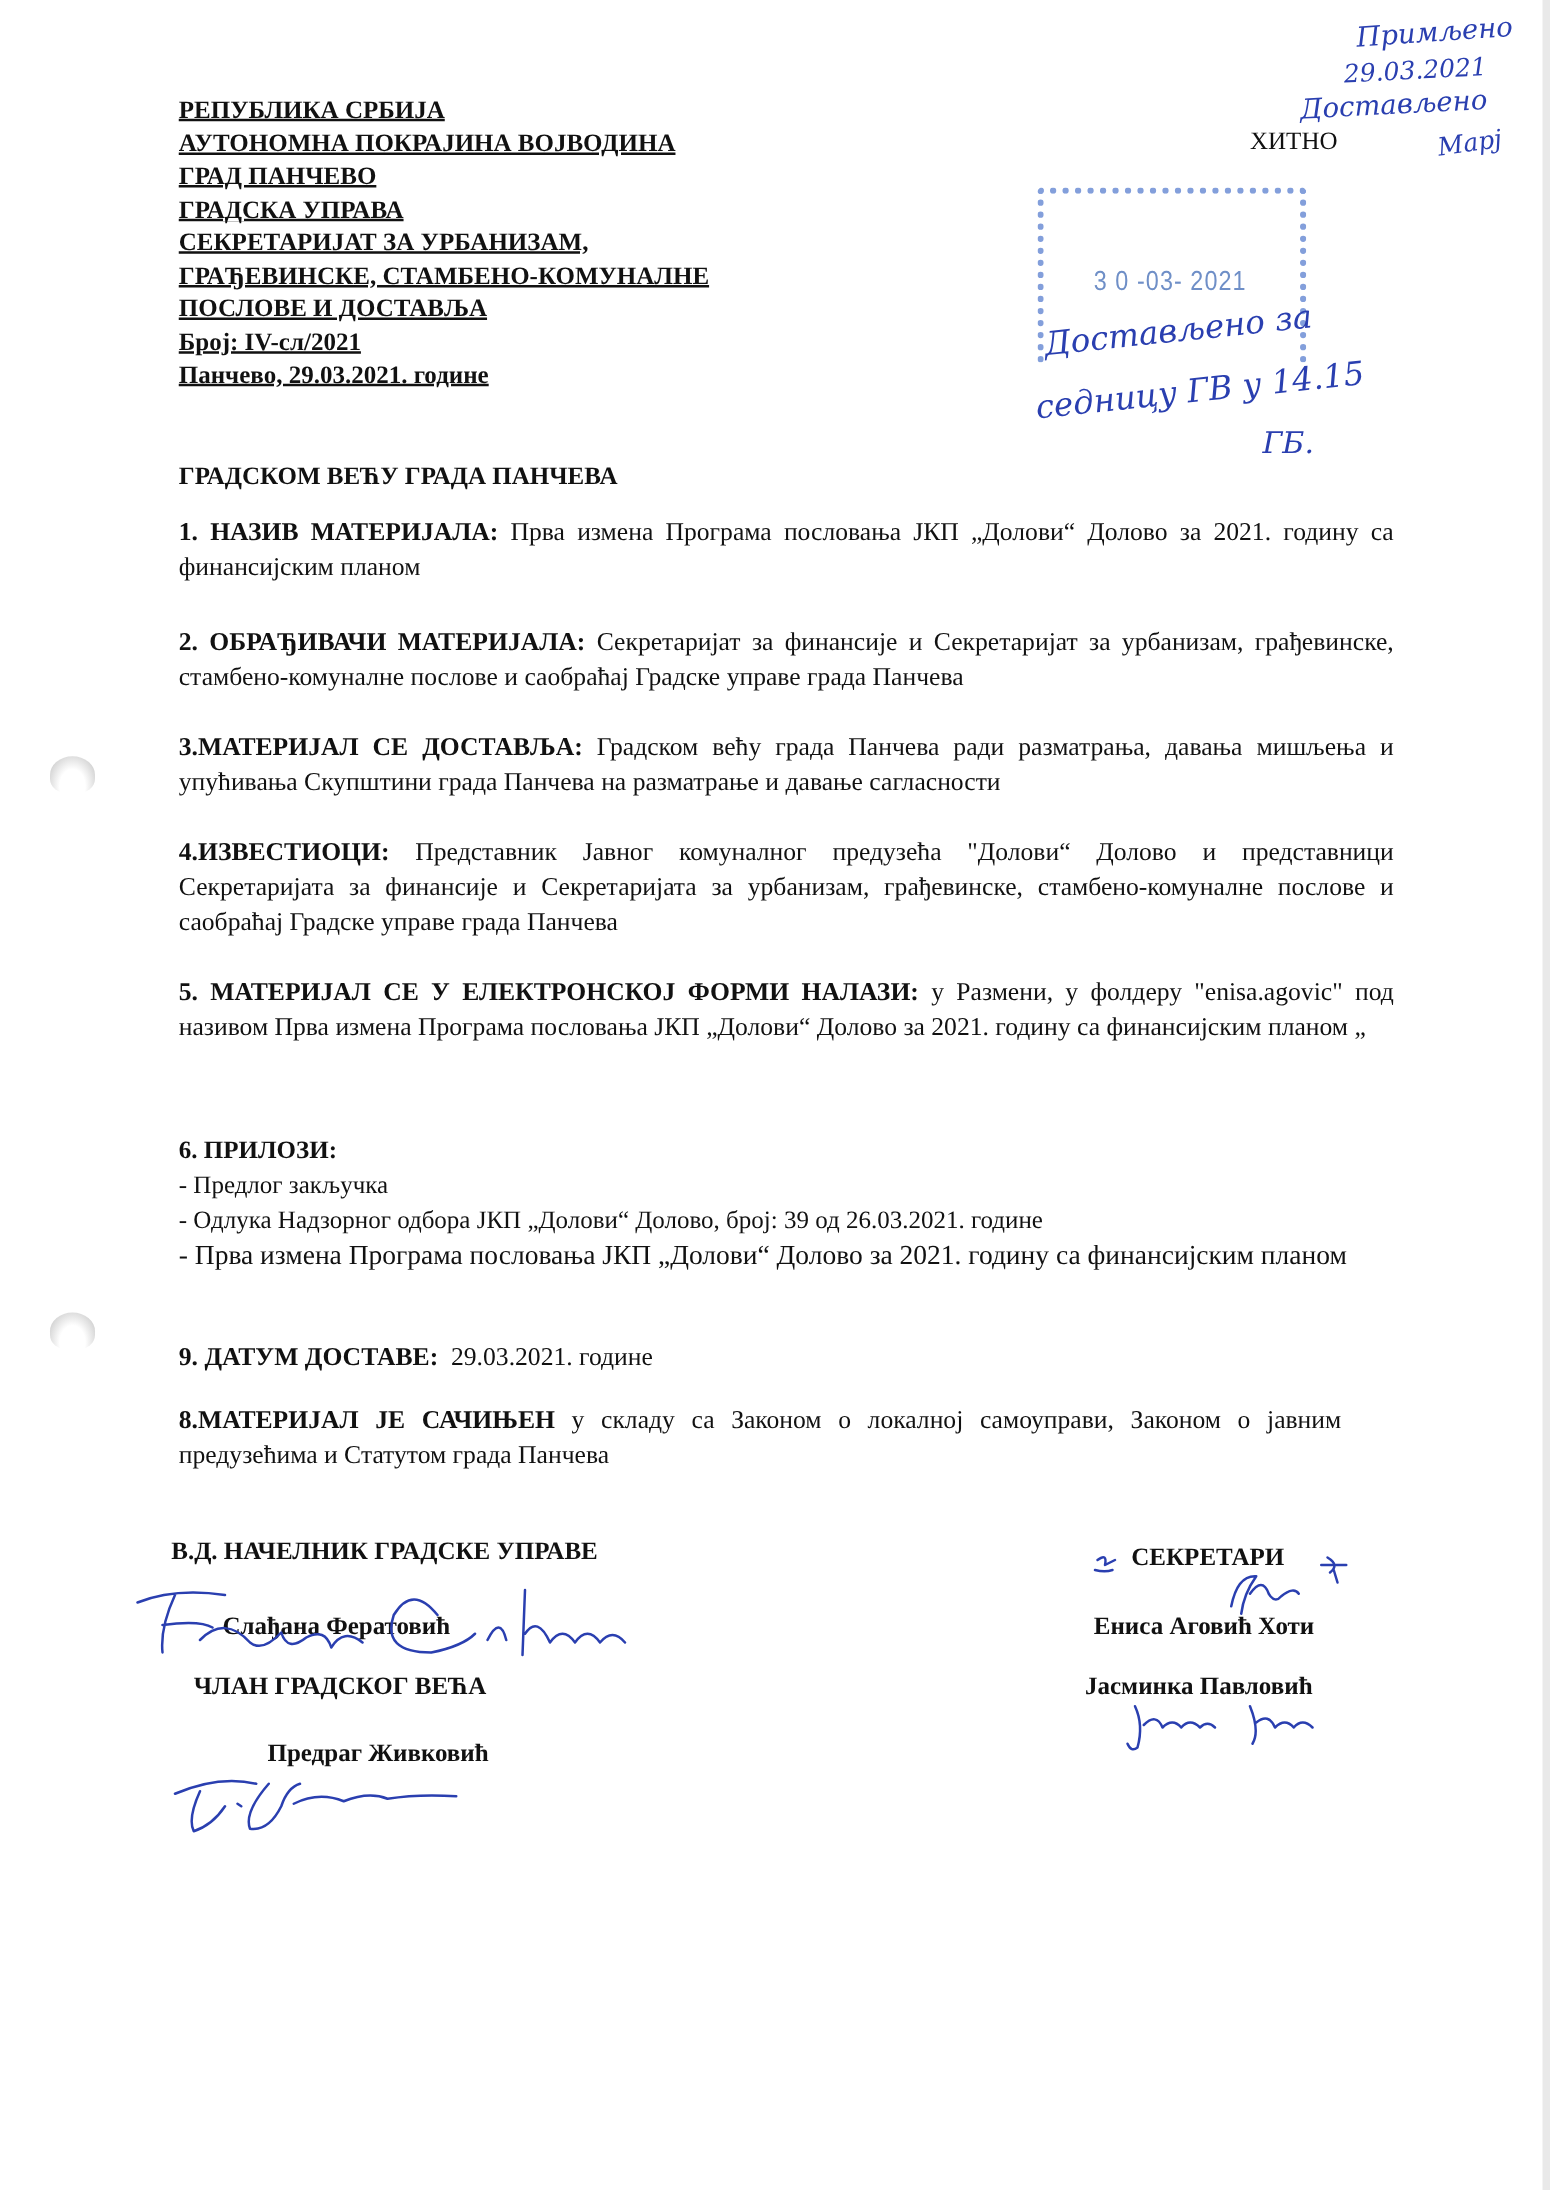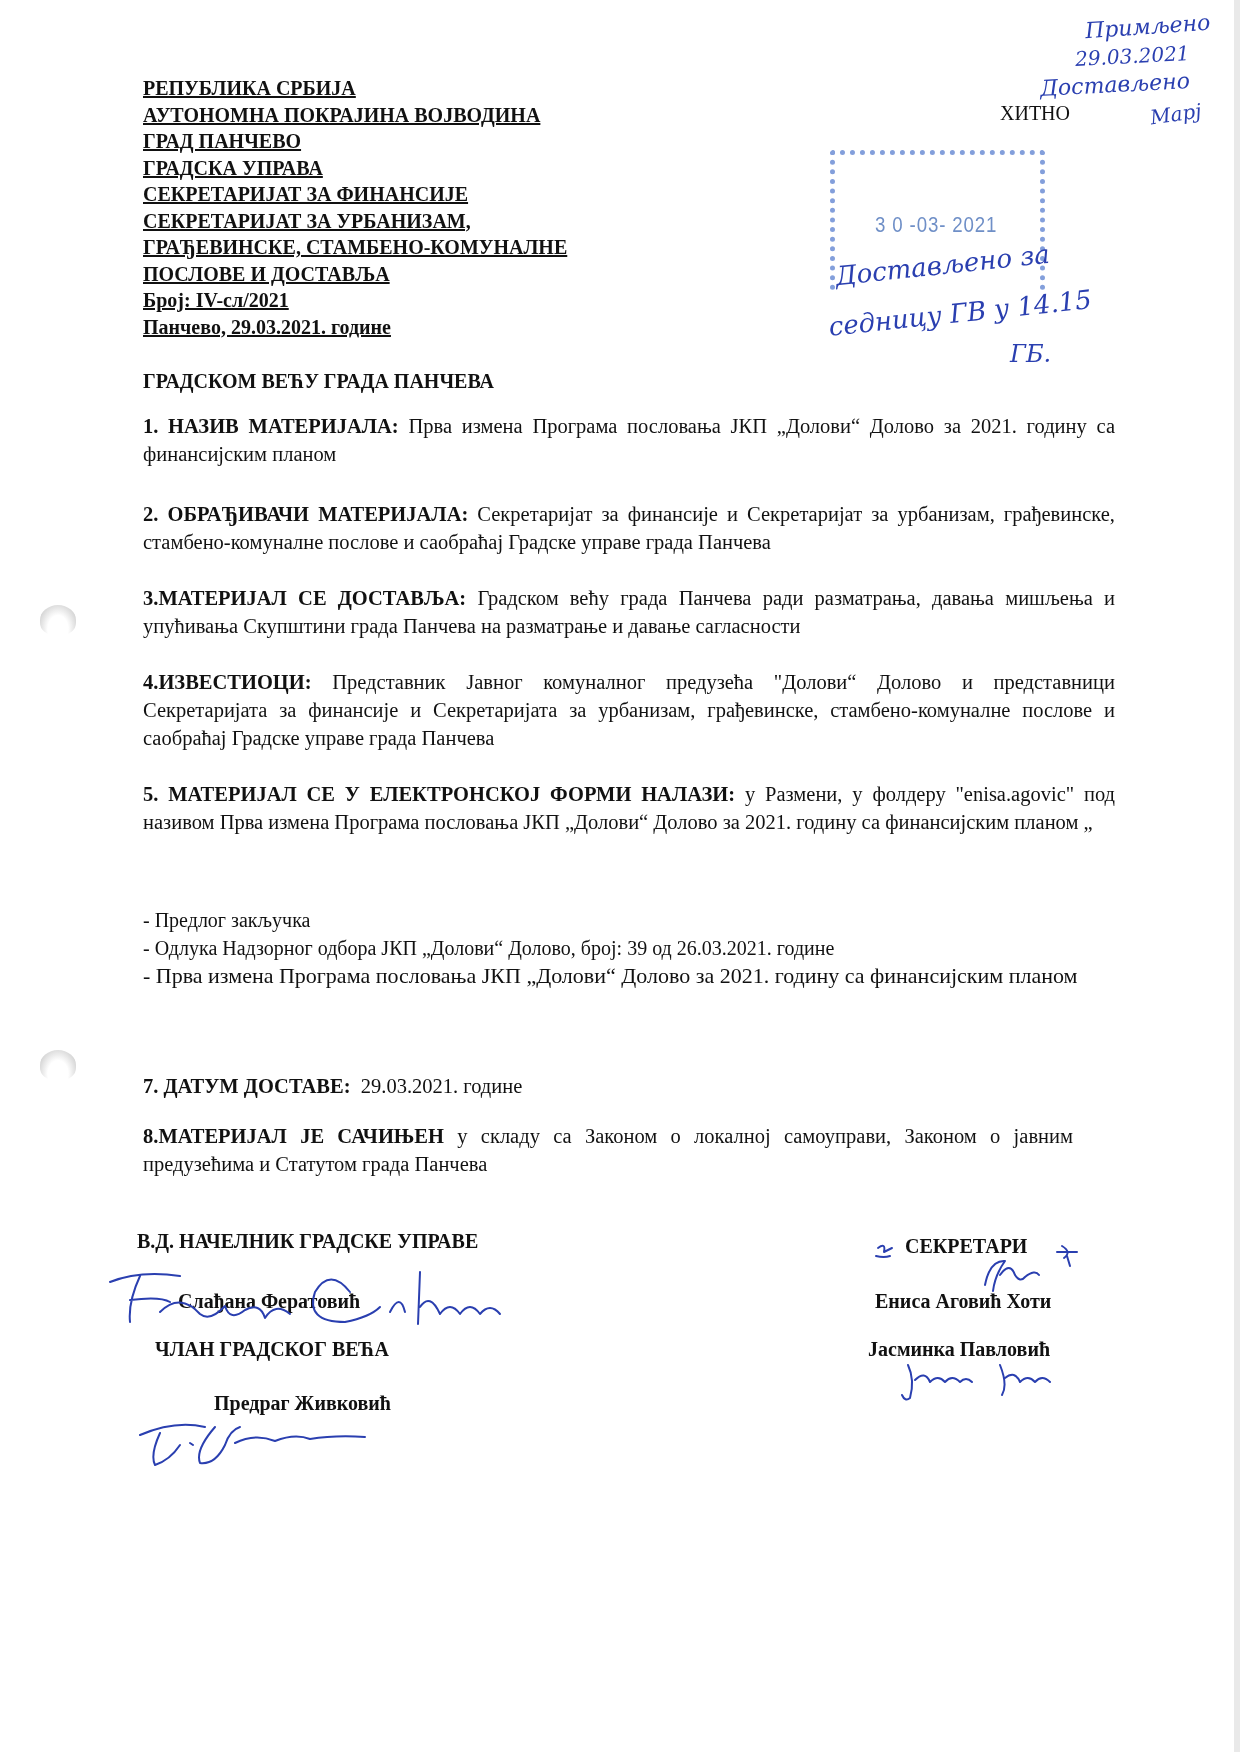--- a/index.html
+++ b/index.html
@@ -41,7 +41,6 @@
   <div>АУТОНОМНА ПОКРАЈИНА ВОЈВОДИНА</div>
   <div>ГРАД ПАНЧЕВО</div>
   <div>ГРАДСКА УПРАВА</div>
-  <div>СЕКРЕТАРИЈАТ ЗА ФИНАНСИЈЕ</div>
   <div>СЕКРЕТАРИЈАТ ЗА УРБАНИЗАМ,</div>
   <div>ГРАЂЕВИНСКЕ, СТАМБЕНО-КОМУНАЛНЕ</div>
   <div>ПОСЛОВЕ И ДОСТАВЉА</div>

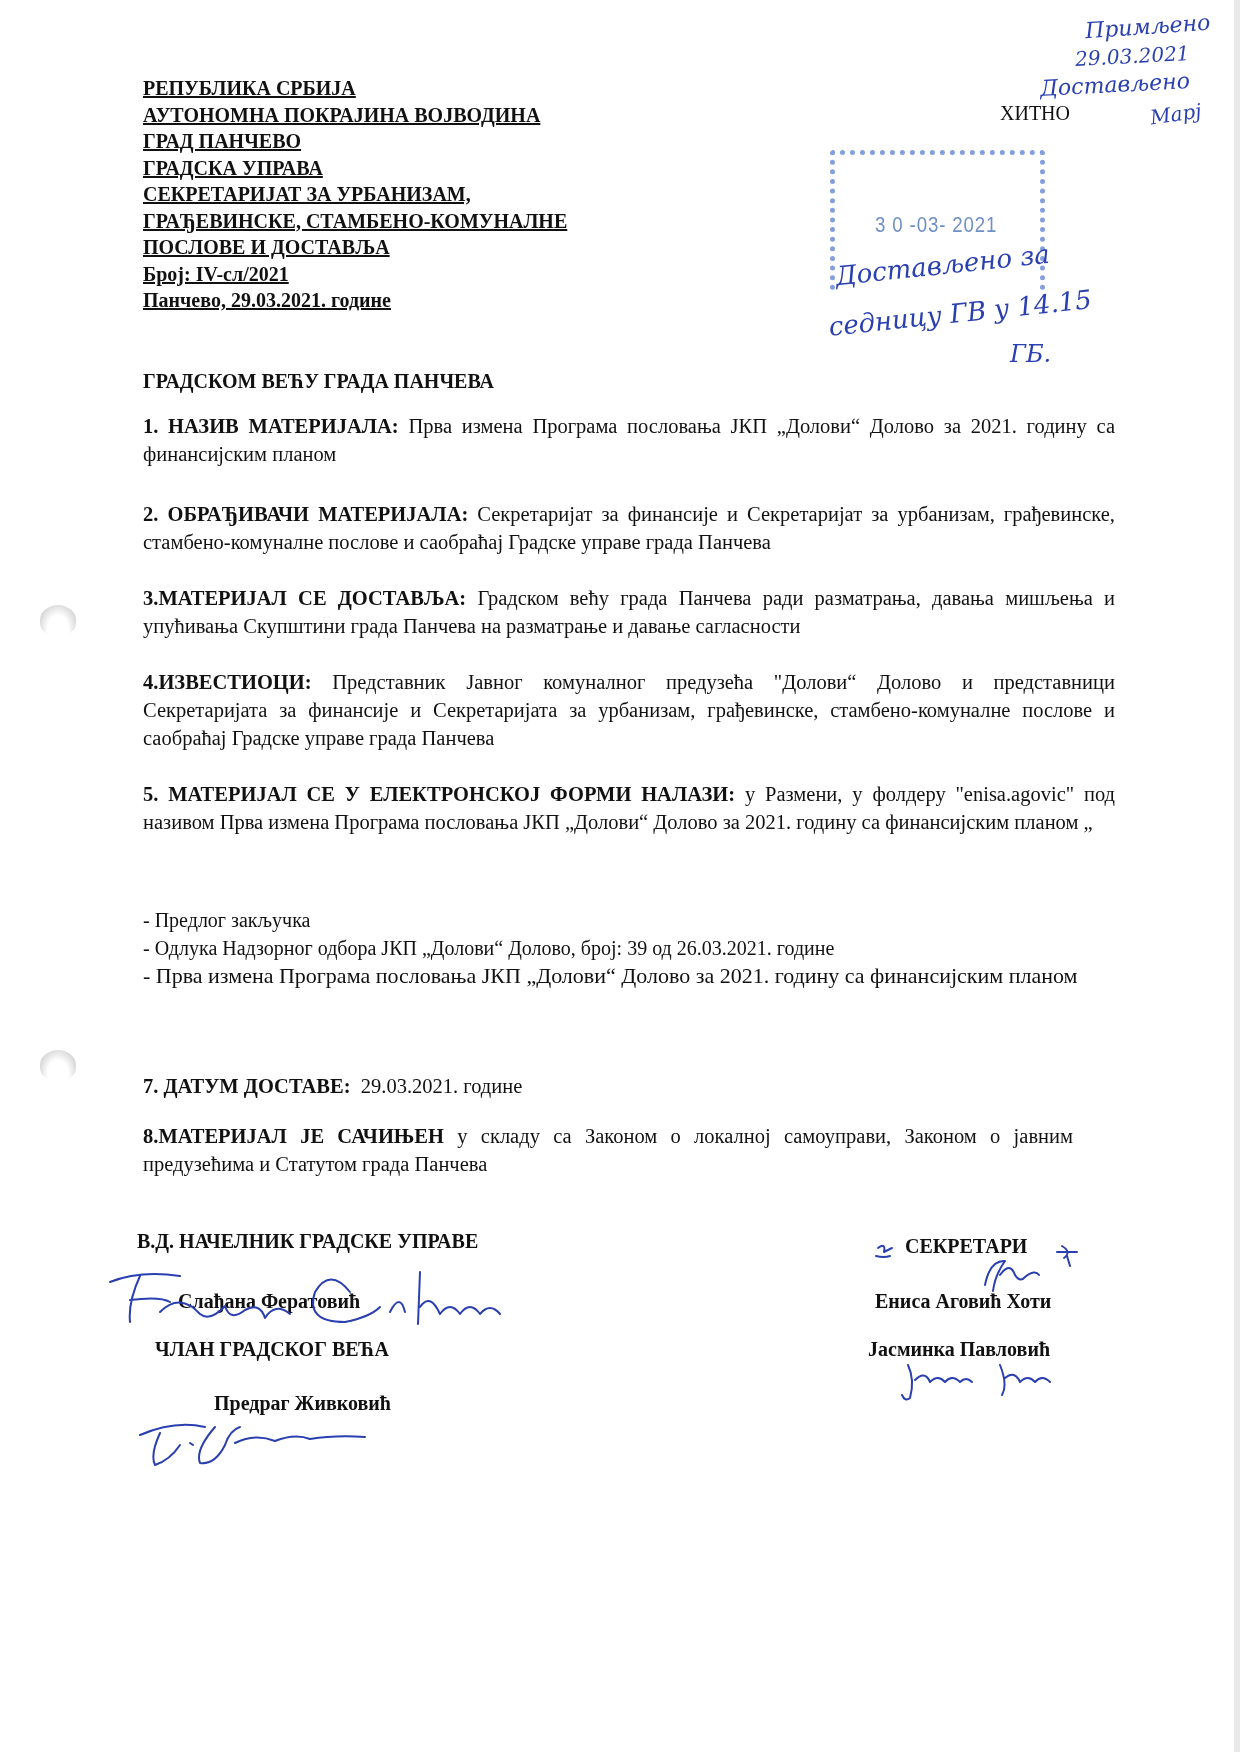--- a/index.html
+++ b/index.html
@@ -84,6 +84,7 @@
 </div>
 
 <div class="body att" style="top:906px;">
+  <div><b>6. ПРИЛОЗИ:</b></div>
   <div>- Предлог закључка</div>
   <div>- Одлука Надзорног одбора ЈКП „Долови“ Долово, број: 39 од 26.03.2021. године</div>
   <div class="big">- Прва измена Програма пословања ЈКП „Долови“ Долово за 2021. годину са финансијским планом</div>

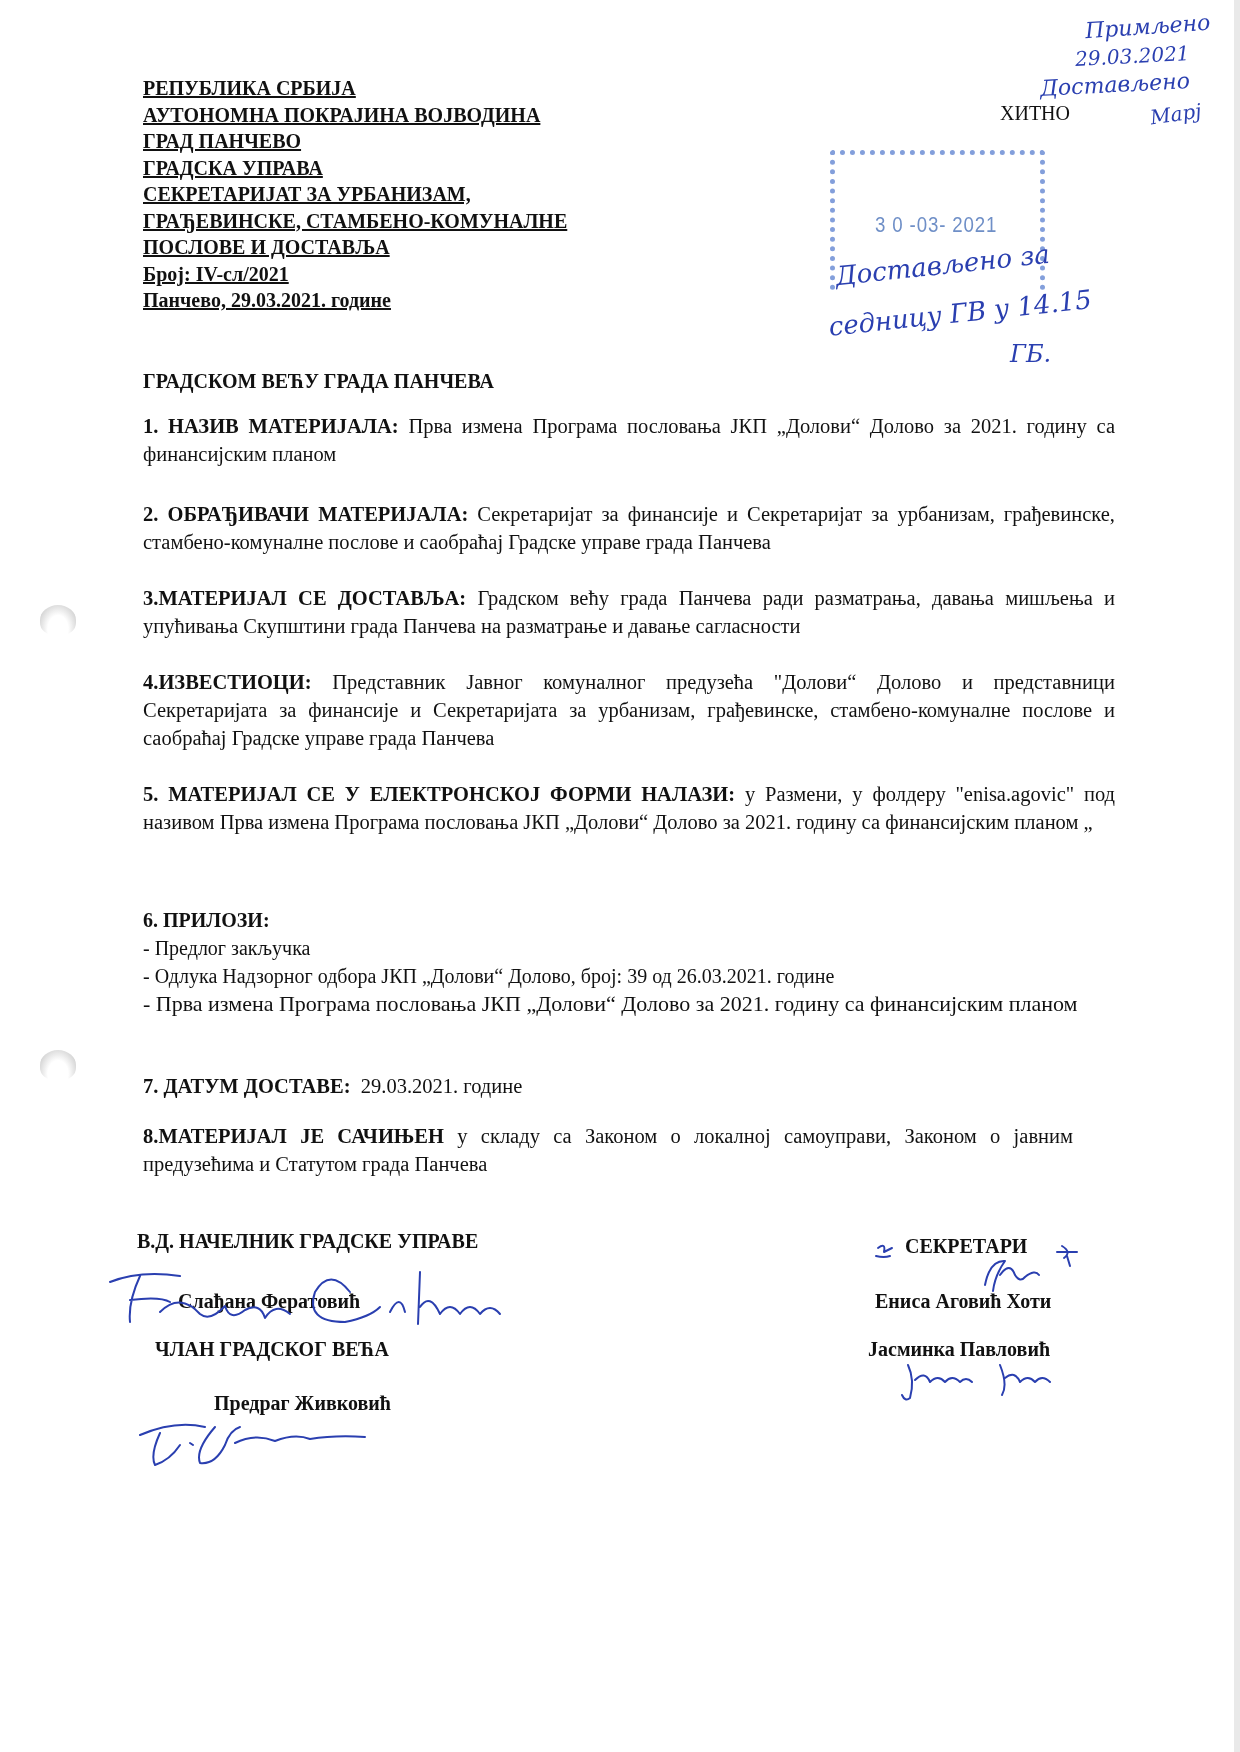--- a/index.html
+++ b/index.html
@@ -91,7 +91,7 @@
 </div>
 
 <div class="body" style="top:1072px;">
-  <p class="sec"><b>7. ДАТУМ ДОСТАВЕ:</b><span style="white-space:pre;">  29.03.2021. године</span></p>
+  <p class="sec"><b>9. ДАТУМ ДОСТАВЕ:</b><span style="white-space:pre;">  29.03.2021. године</span></p>
 </div>
 
 <div class="body" style="top:1122px;">

